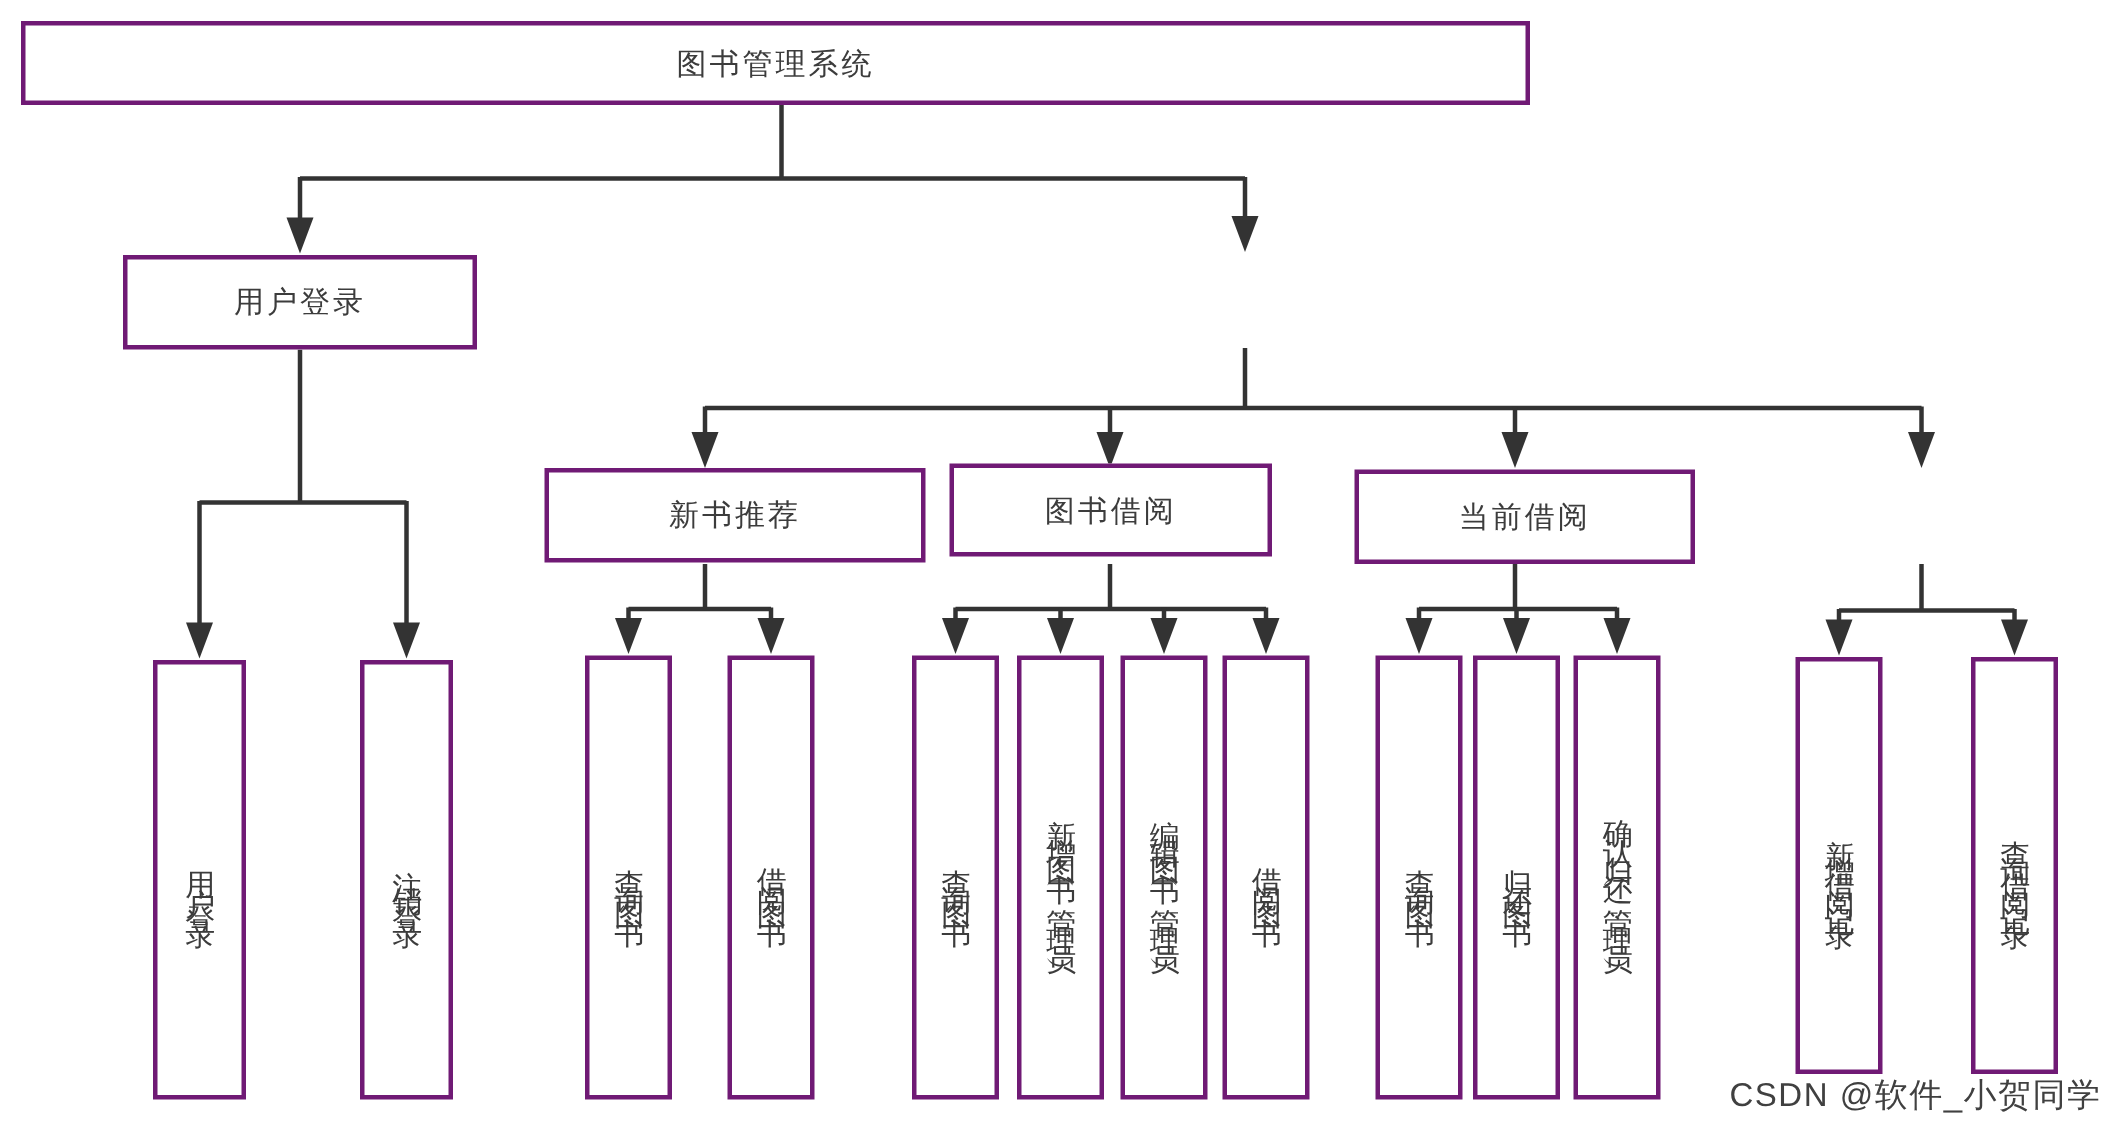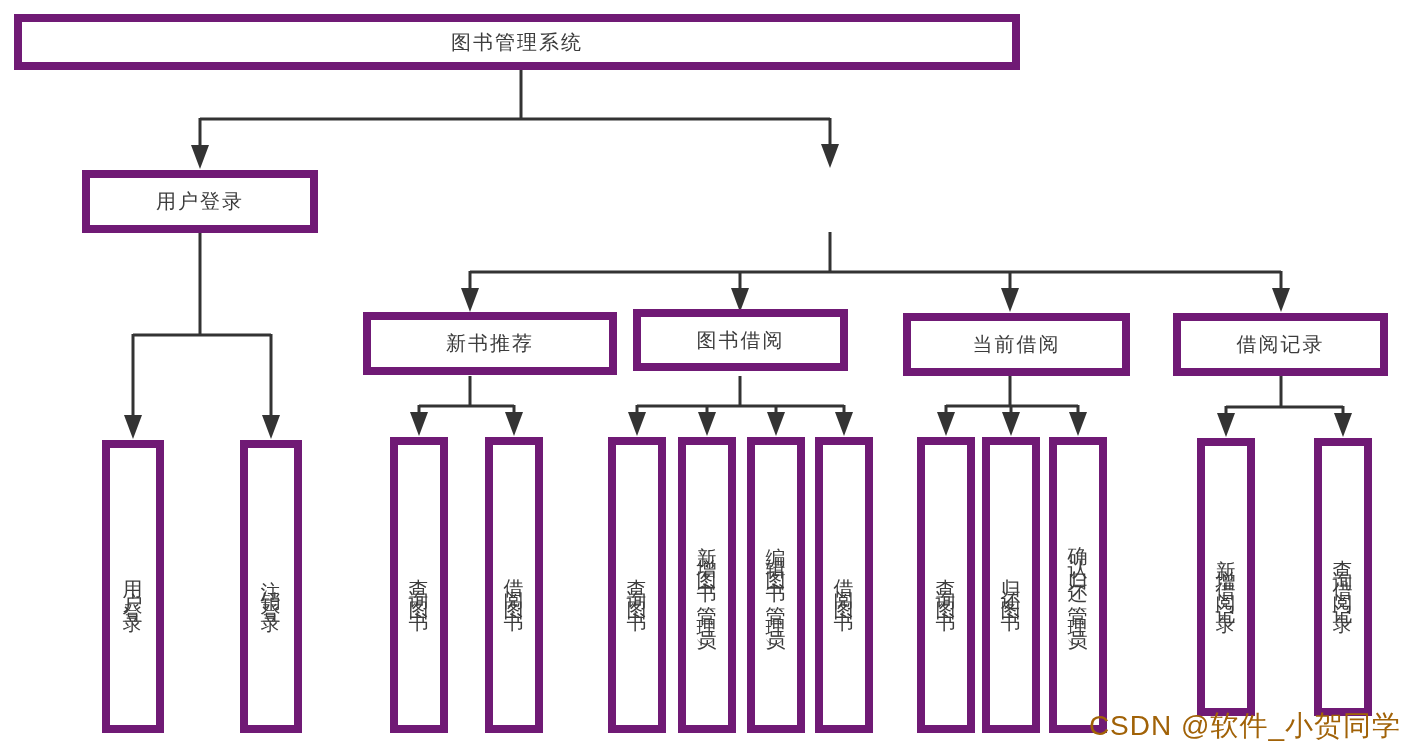--- a/index.html
+++ b/index.html
@@ -14,7 +14,7 @@
   .node{
     position:absolute;
     box-sizing:border-box;
-    border:8px solid #701a75;
+    border:3px solid #701a75;
     background:#ffffff;
     display:flex;
     align-items:center;

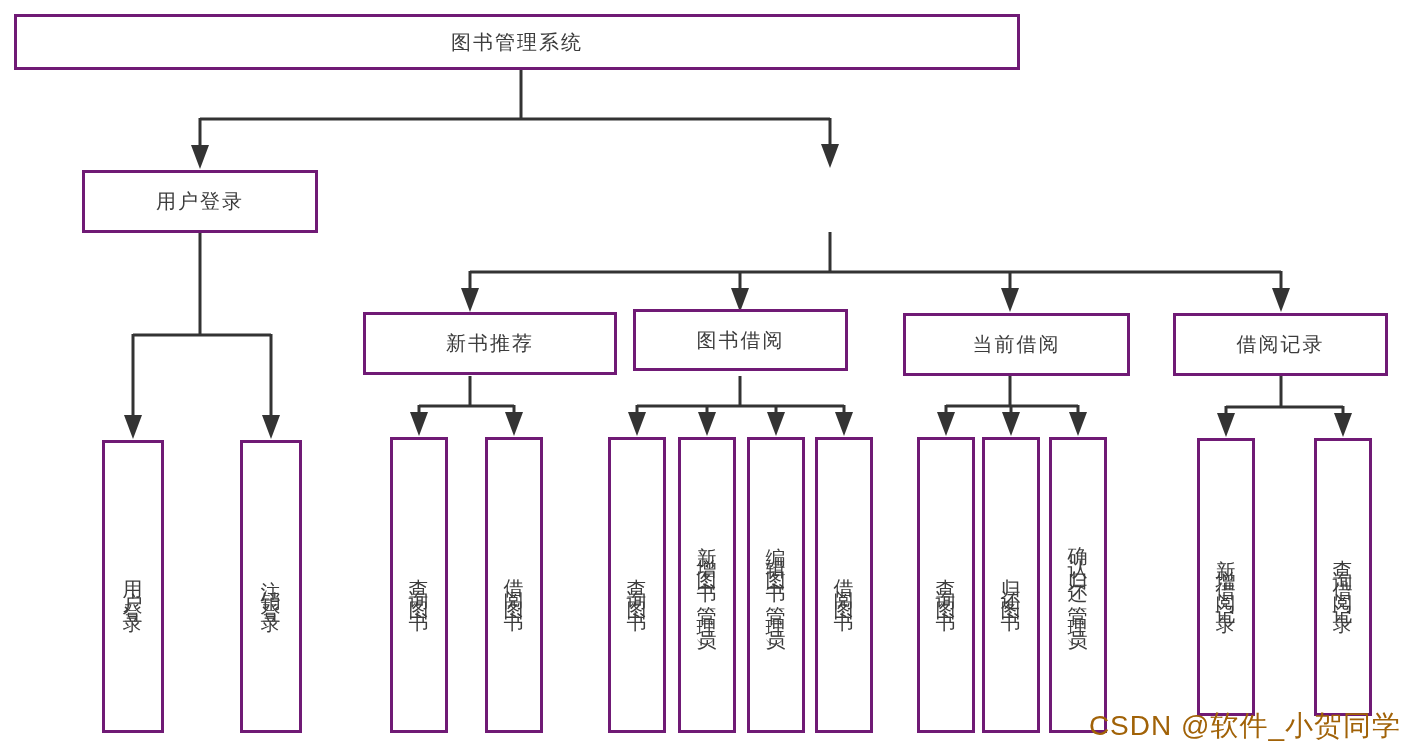--- a/index.html
+++ b/index.html
@@ -130,9 +130,6 @@
   <div class="node h" style="left:903px;top:313px;width:227px;height:63px">
     <span>当前借阅</span>
   </div>
-  <div class="node h" style="left:1173px;top:313px;width:215px;height:63px">
-    <span>借阅记录</span>
-  </div>
 
   <div class="node v" style="left:102px;top:440px;width:62px;height:293px">
     <span>用户登录</span>

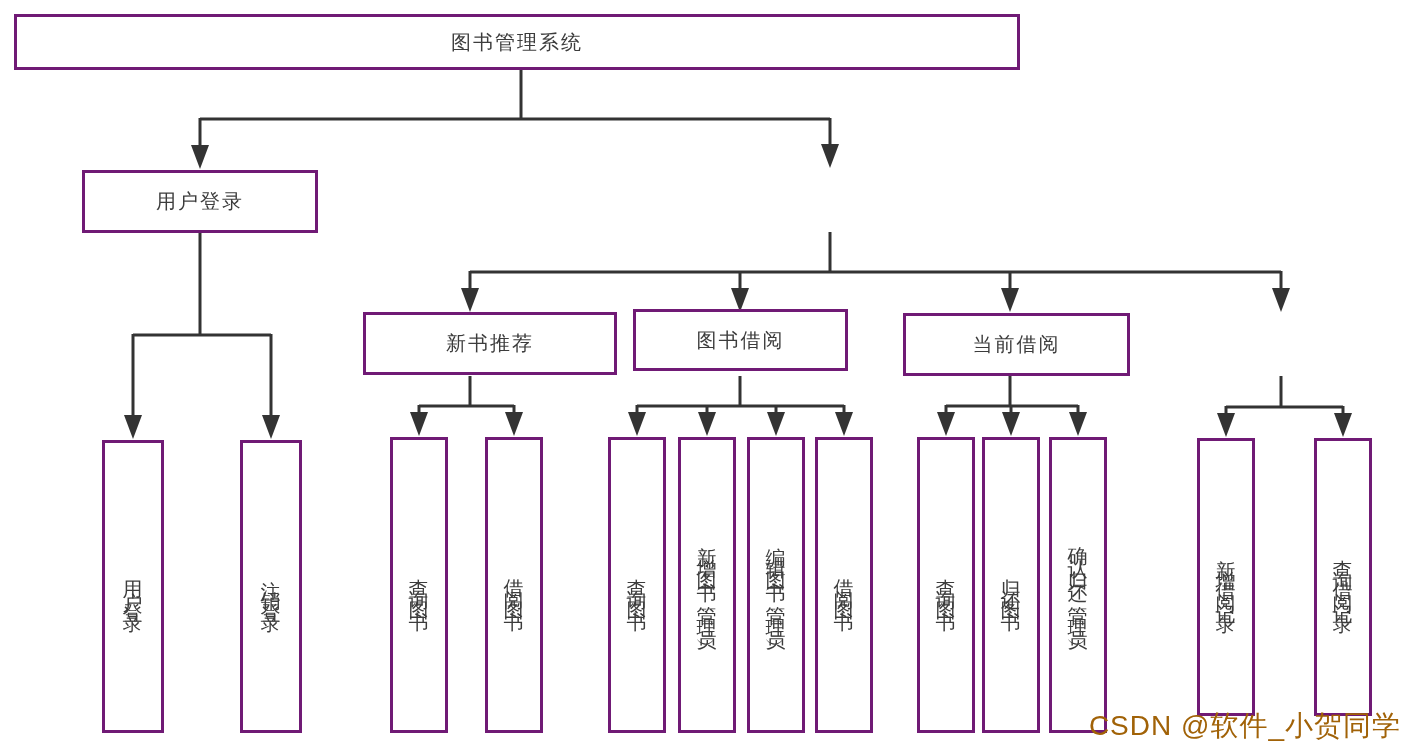--- a/index.html
+++ b/index.html
@@ -36,8 +36,8 @@
     position:absolute;
     right:4px;
     bottom:2px;
-    font-size:28px;
-    color:#a16207;
+    font-size:22px;
+    color:#404040;
     letter-spacing:1px;
     white-space:nowrap;
   }

